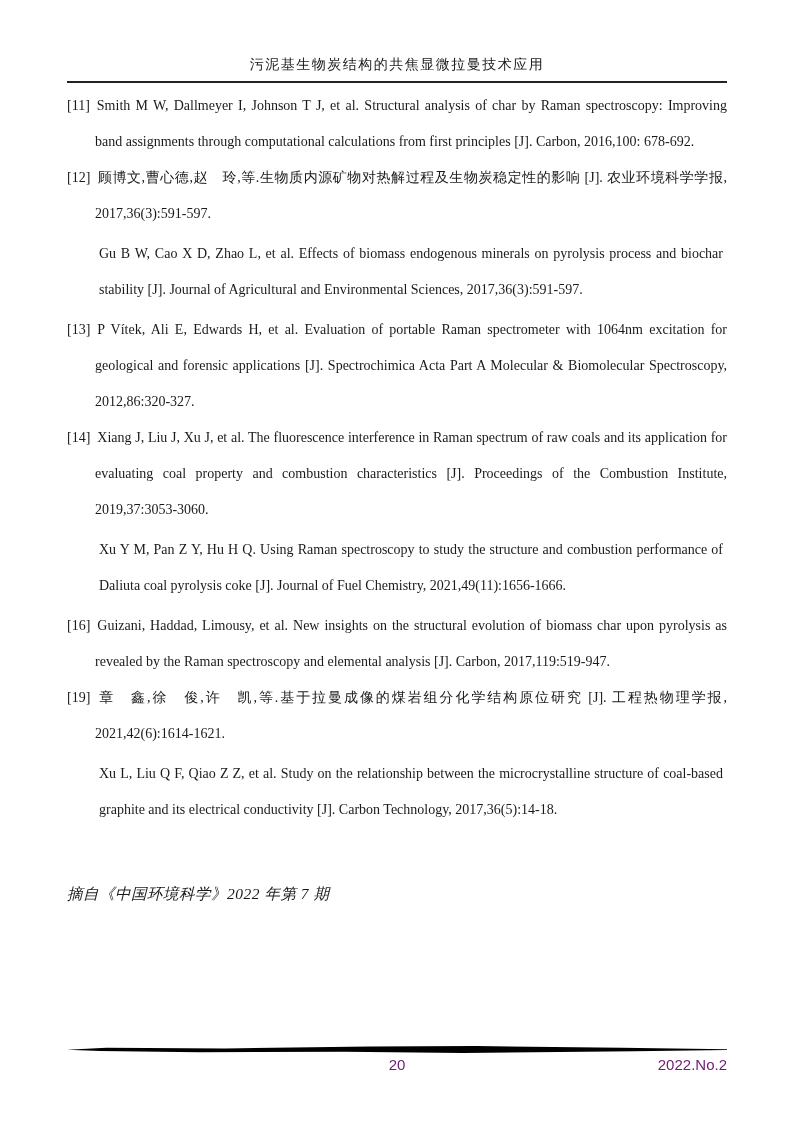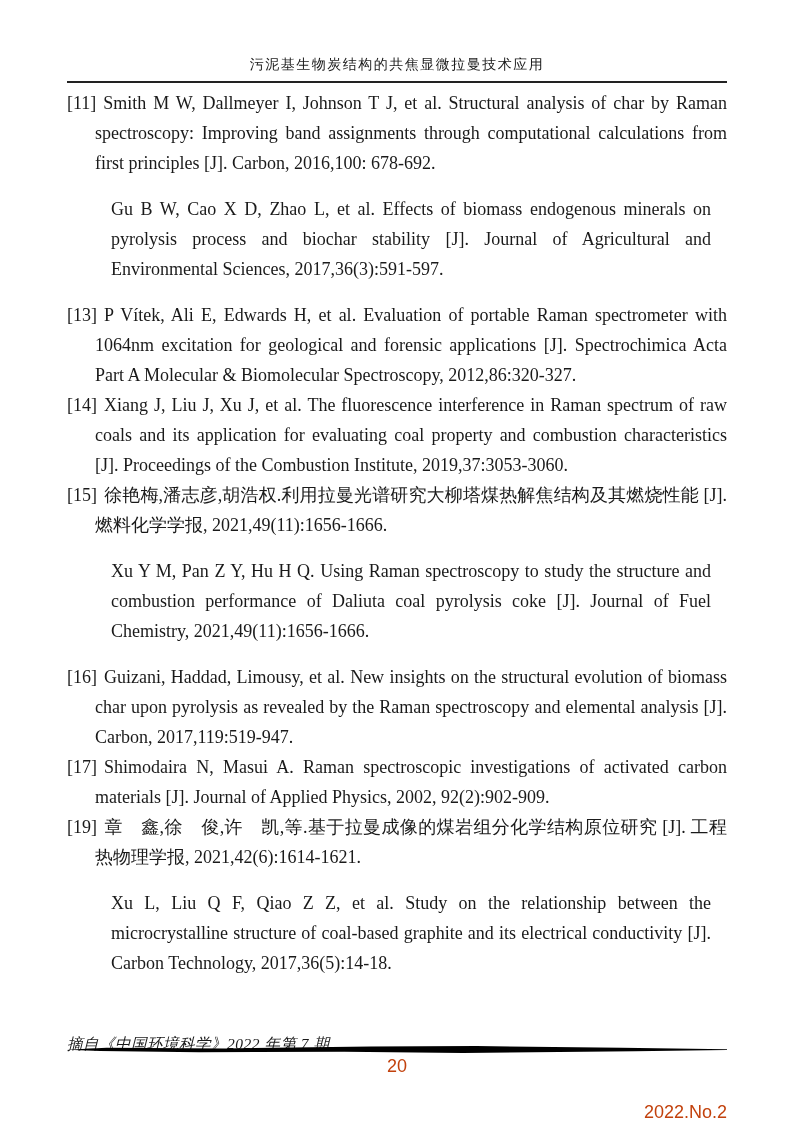--- a/index.html
+++ b/index.html
@@ -41,8 +41,8 @@
     height: 0;
   }
   .reference-list {
-    font-size: 18px;
-    line-height: 30px;
+    font-size: 14px;
+    line-height: 36px;
     text-align: justify;
   }
   .ref-main {

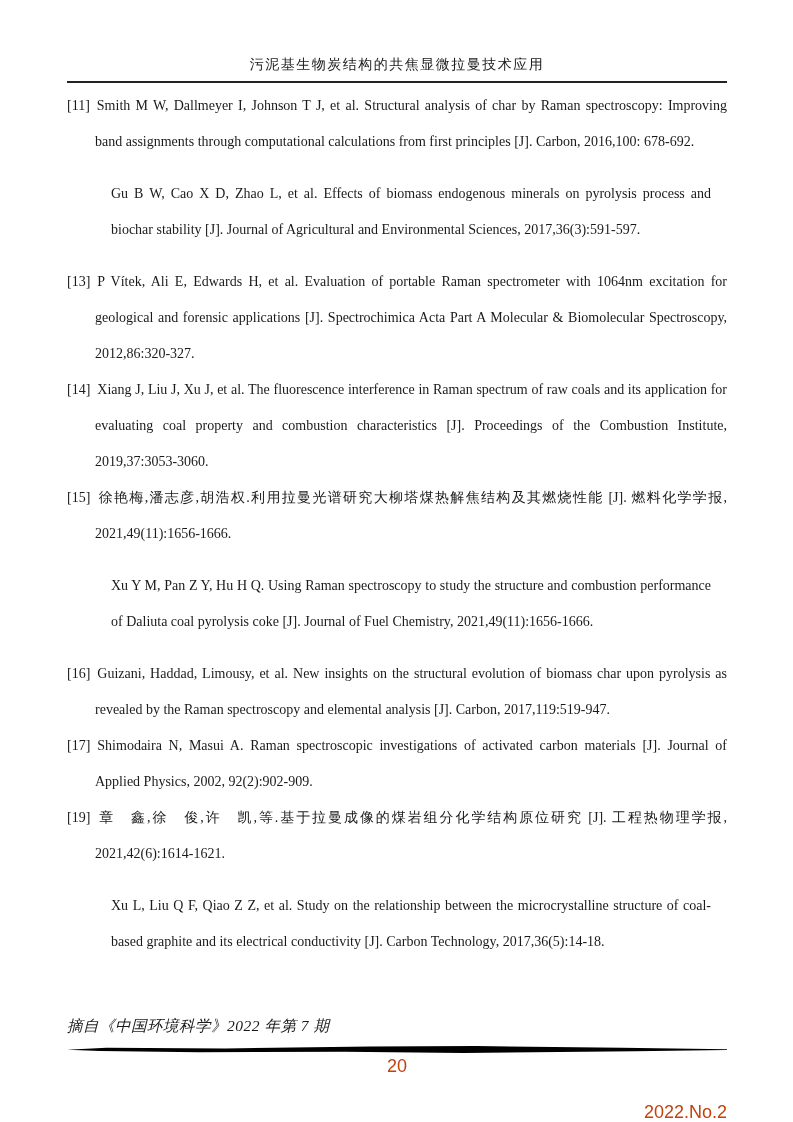--- a/index.html
+++ b/index.html
@@ -115,6 +115,7 @@
       </div>
 
       <div>
+        <p class="ref-main"><span class="ref-marker">[12]</span><span>顾博文,曹心德,赵　玲,等.生物质内源矿物对热解过程及生物炭稳定性的影响 [J]. 农业环境科学学报, 2017,36(3):591-597.</span></p>
         <p class="ref-trans">Gu B W, Cao X D, Zhao L, et al. Effects of biomass endogenous minerals on pyrolysis process and biochar stability [J]. Journal of Agricultural and Environmental Sciences, 2017,36(3):591-597.</p>
       </div>
 

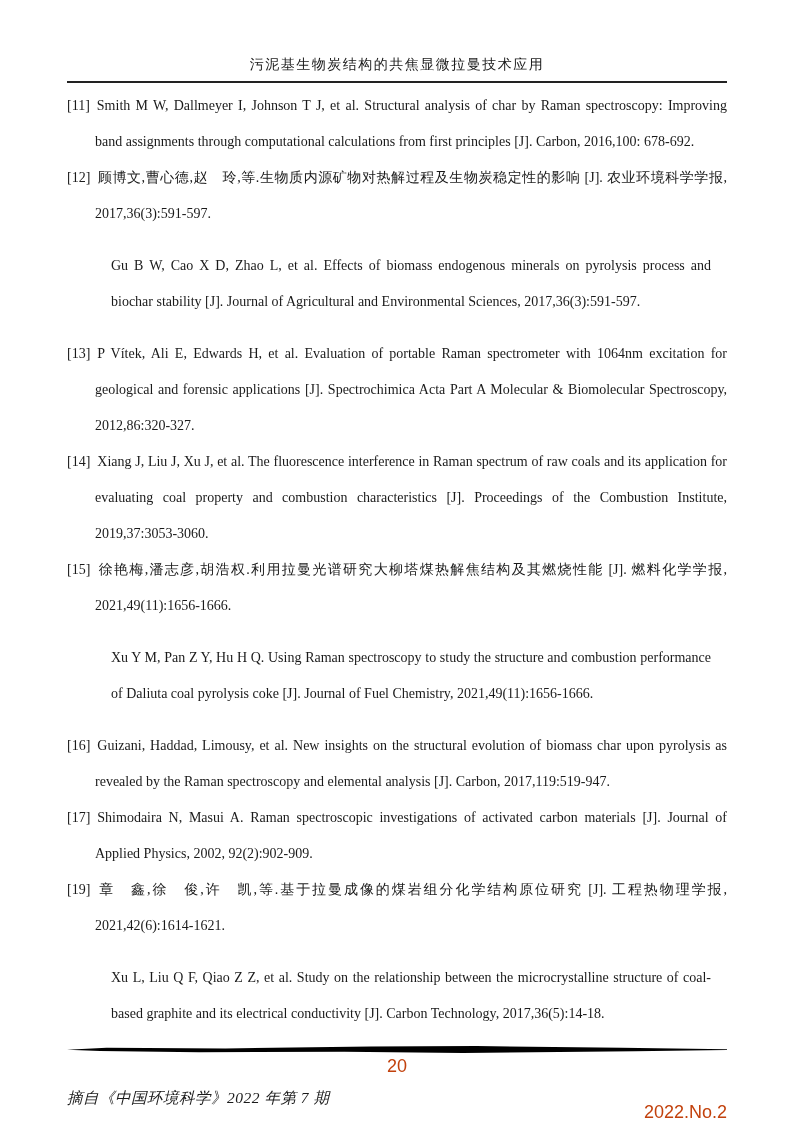--- a/index.html
+++ b/index.html
@@ -55,7 +55,7 @@
     padding-right: 7px;
   }
   .ref-trans {
-    margin: 16px;
+    margin: 4px;
     padding-left: 28px;
     text-indent: 0;
     text-align: justify;

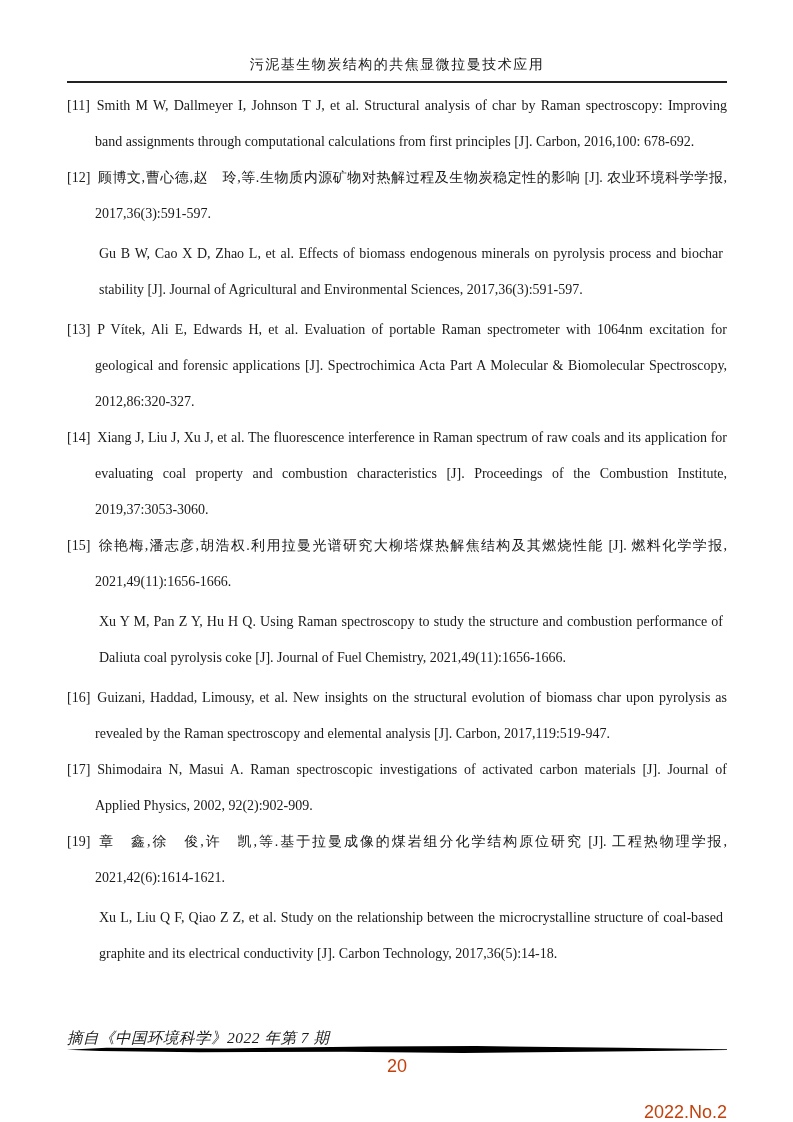--- a/index.html
+++ b/index.html
@@ -128,7 +128,6 @@
       </div>
 
       <div>
-        <p class="ref-main"><span class="ref-marker">[15]</span><span>徐艳梅,潘志彦,胡浩权.利用拉曼光谱研究大柳塔煤热解焦结构及其燃烧性能 [J]. 燃料化学学报, 2021,49(11):1656-1666.</span></p>
         <p class="ref-trans">Xu Y M, Pan Z Y, Hu H Q. Using Raman spectroscopy to study the structure and combustion performance of Daliuta coal pyrolysis coke [J]. Journal of Fuel Chemistry, 2021,49(11):1656-1666.</p>
       </div>
 

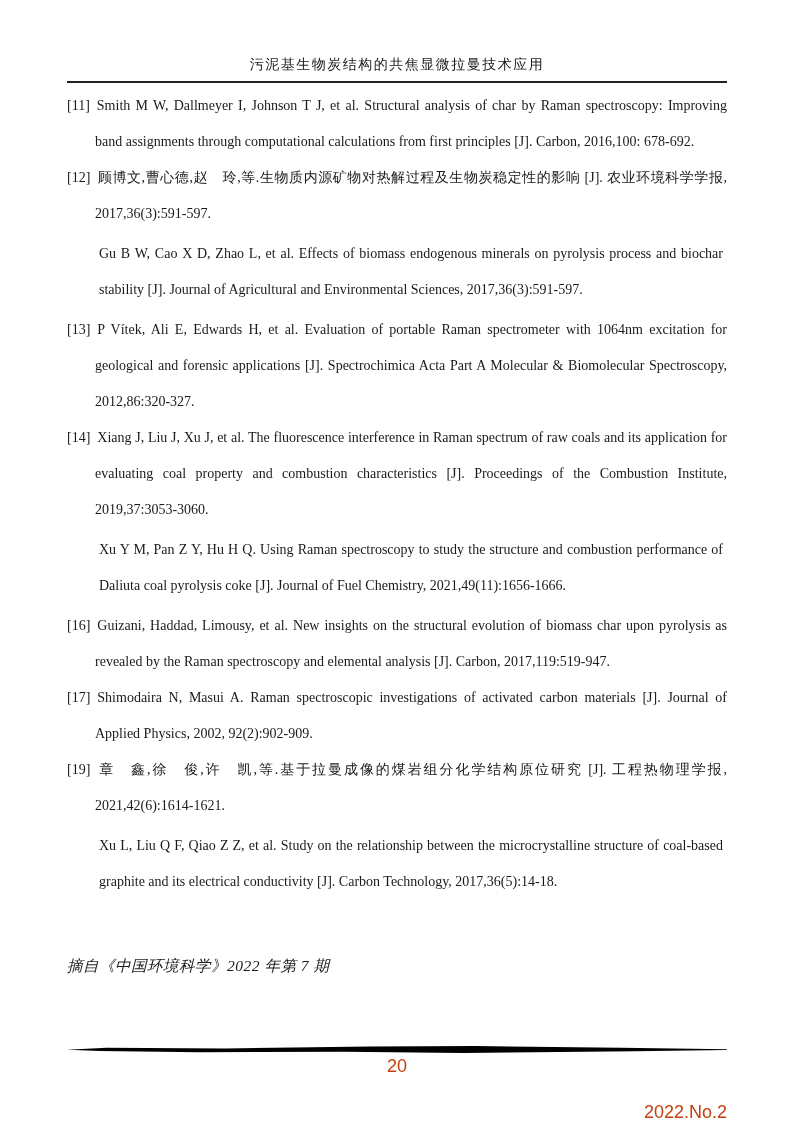--- a/index.html
+++ b/index.html
@@ -135,9 +135,6 @@
         <p class="ref-main"><span class="ref-marker">[16]</span><span>Guizani, Haddad, Limousy, et al. New insights on the structural evolution of biomass char upon pyrolysis as revealed by the Raman spectroscopy and elemental analysis [J]. Carbon, 2017,119:519-947.</span></p>
       </div>
 
-      <div>
-        <p class="ref-main"><span class="ref-marker">[17]</span><span>Shimodaira N, Masui A. Raman spectroscopic investigations of activated carbon materials [J]. Journal of Applied Physics, 2002, 92(2):902-909.</span></p>
-      </div>
 
 
       <div>

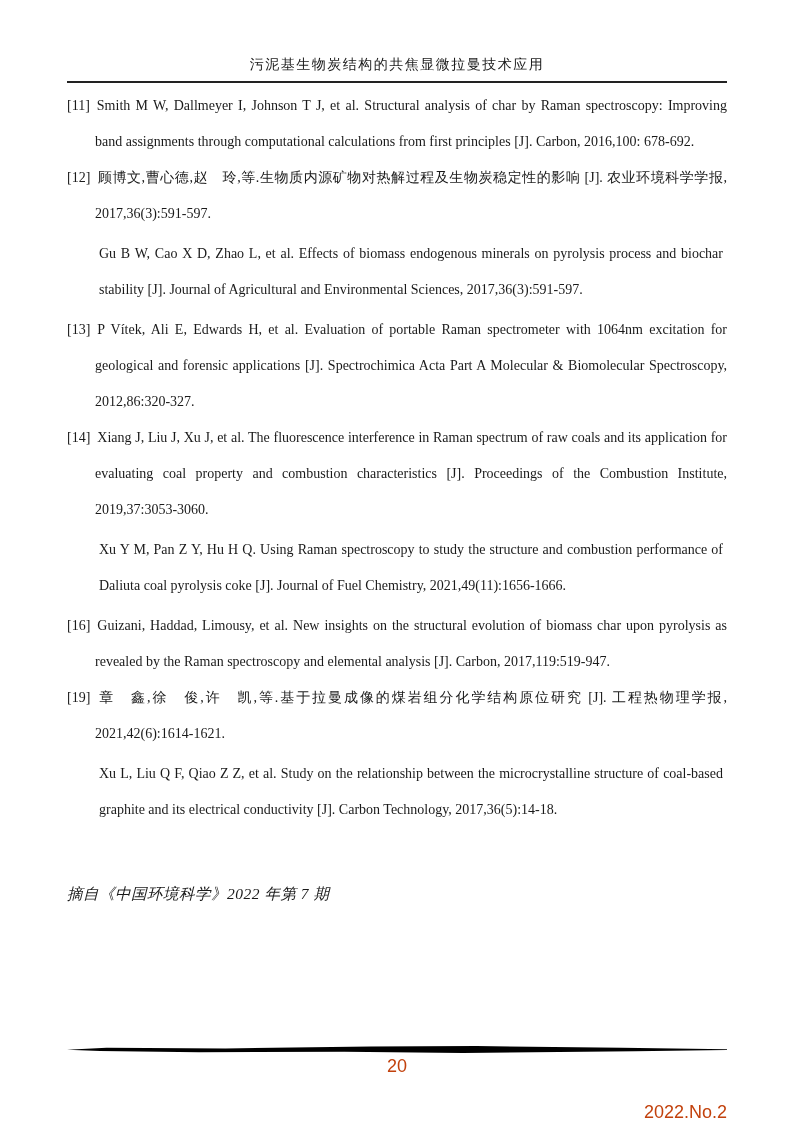--- a/index.html
+++ b/index.html
@@ -84,8 +84,8 @@
     margin-top: 3px;
     height: 18px;
     font-family: "Liberation Sans", sans-serif;
-    font-size: 18px;
-    color: #c2410c;
+    font-size: 15px;
+    color: #701a75;
   }
   .footer-page-number {
     display: block;

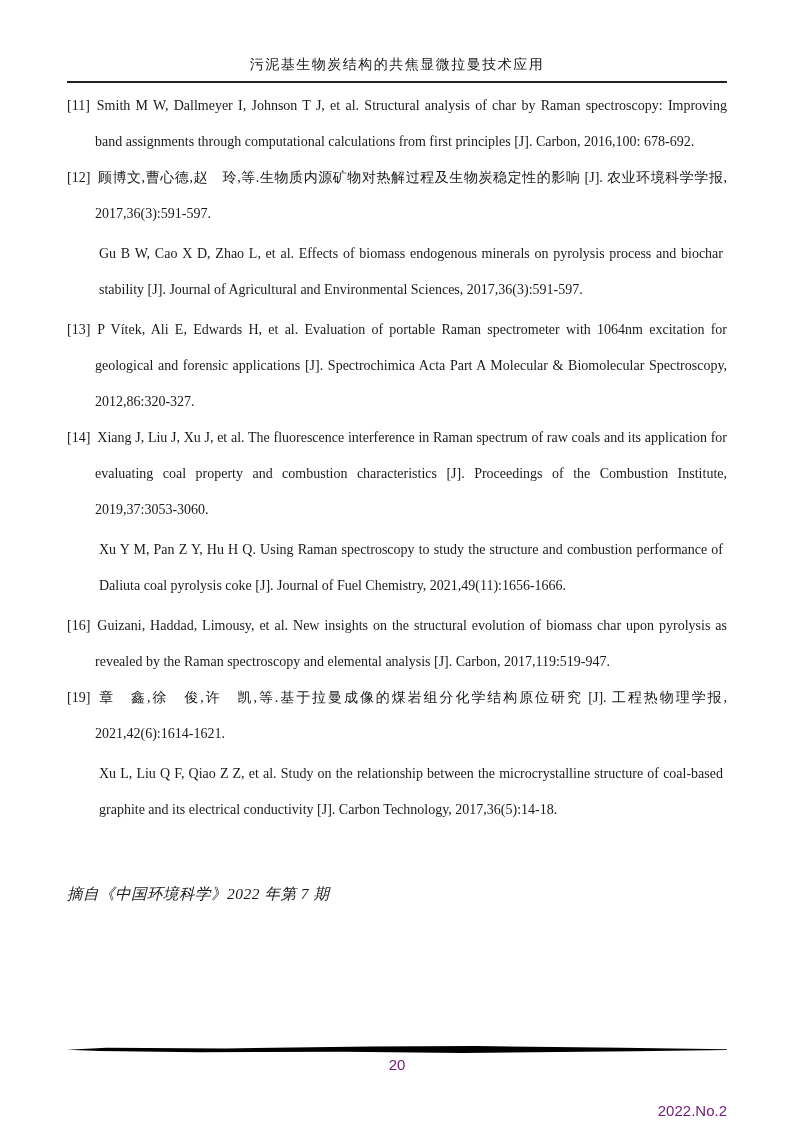--- a/index.html
+++ b/index.html
@@ -96,7 +96,6 @@
     position: absolute;
     right: 0;
     top: 0;
-    margin-top: 46px;
   }
 </style>
 </head>

